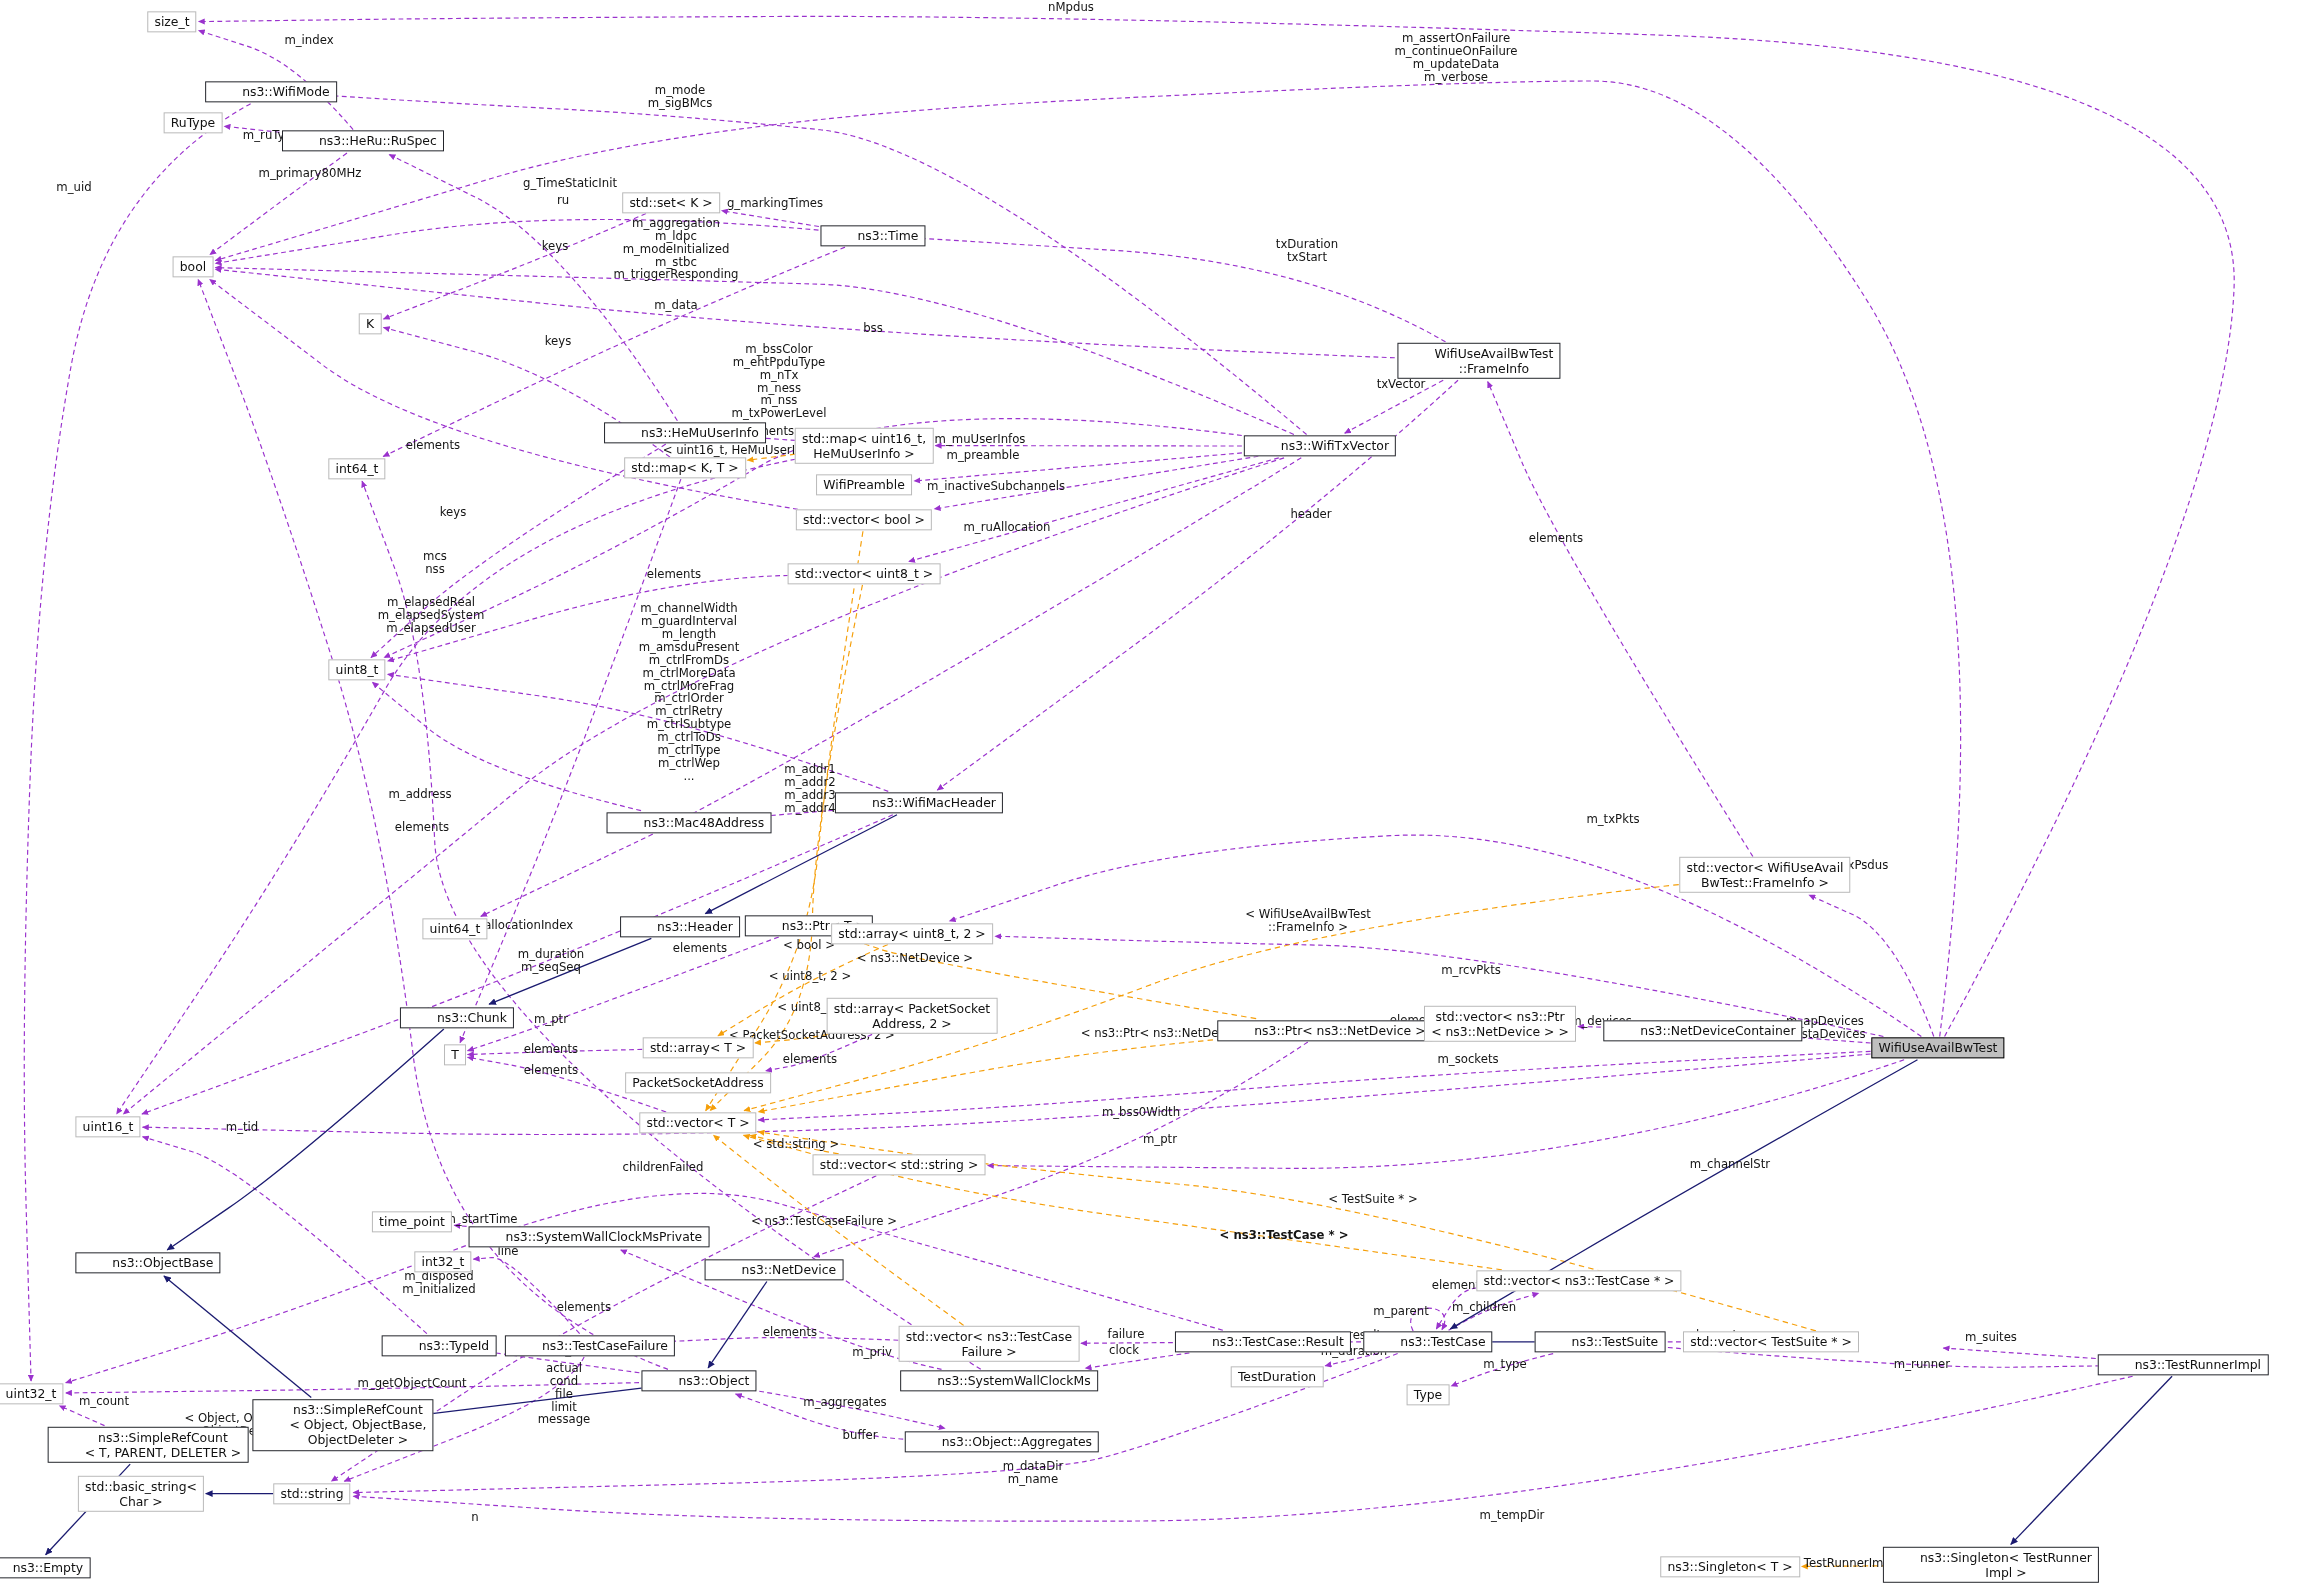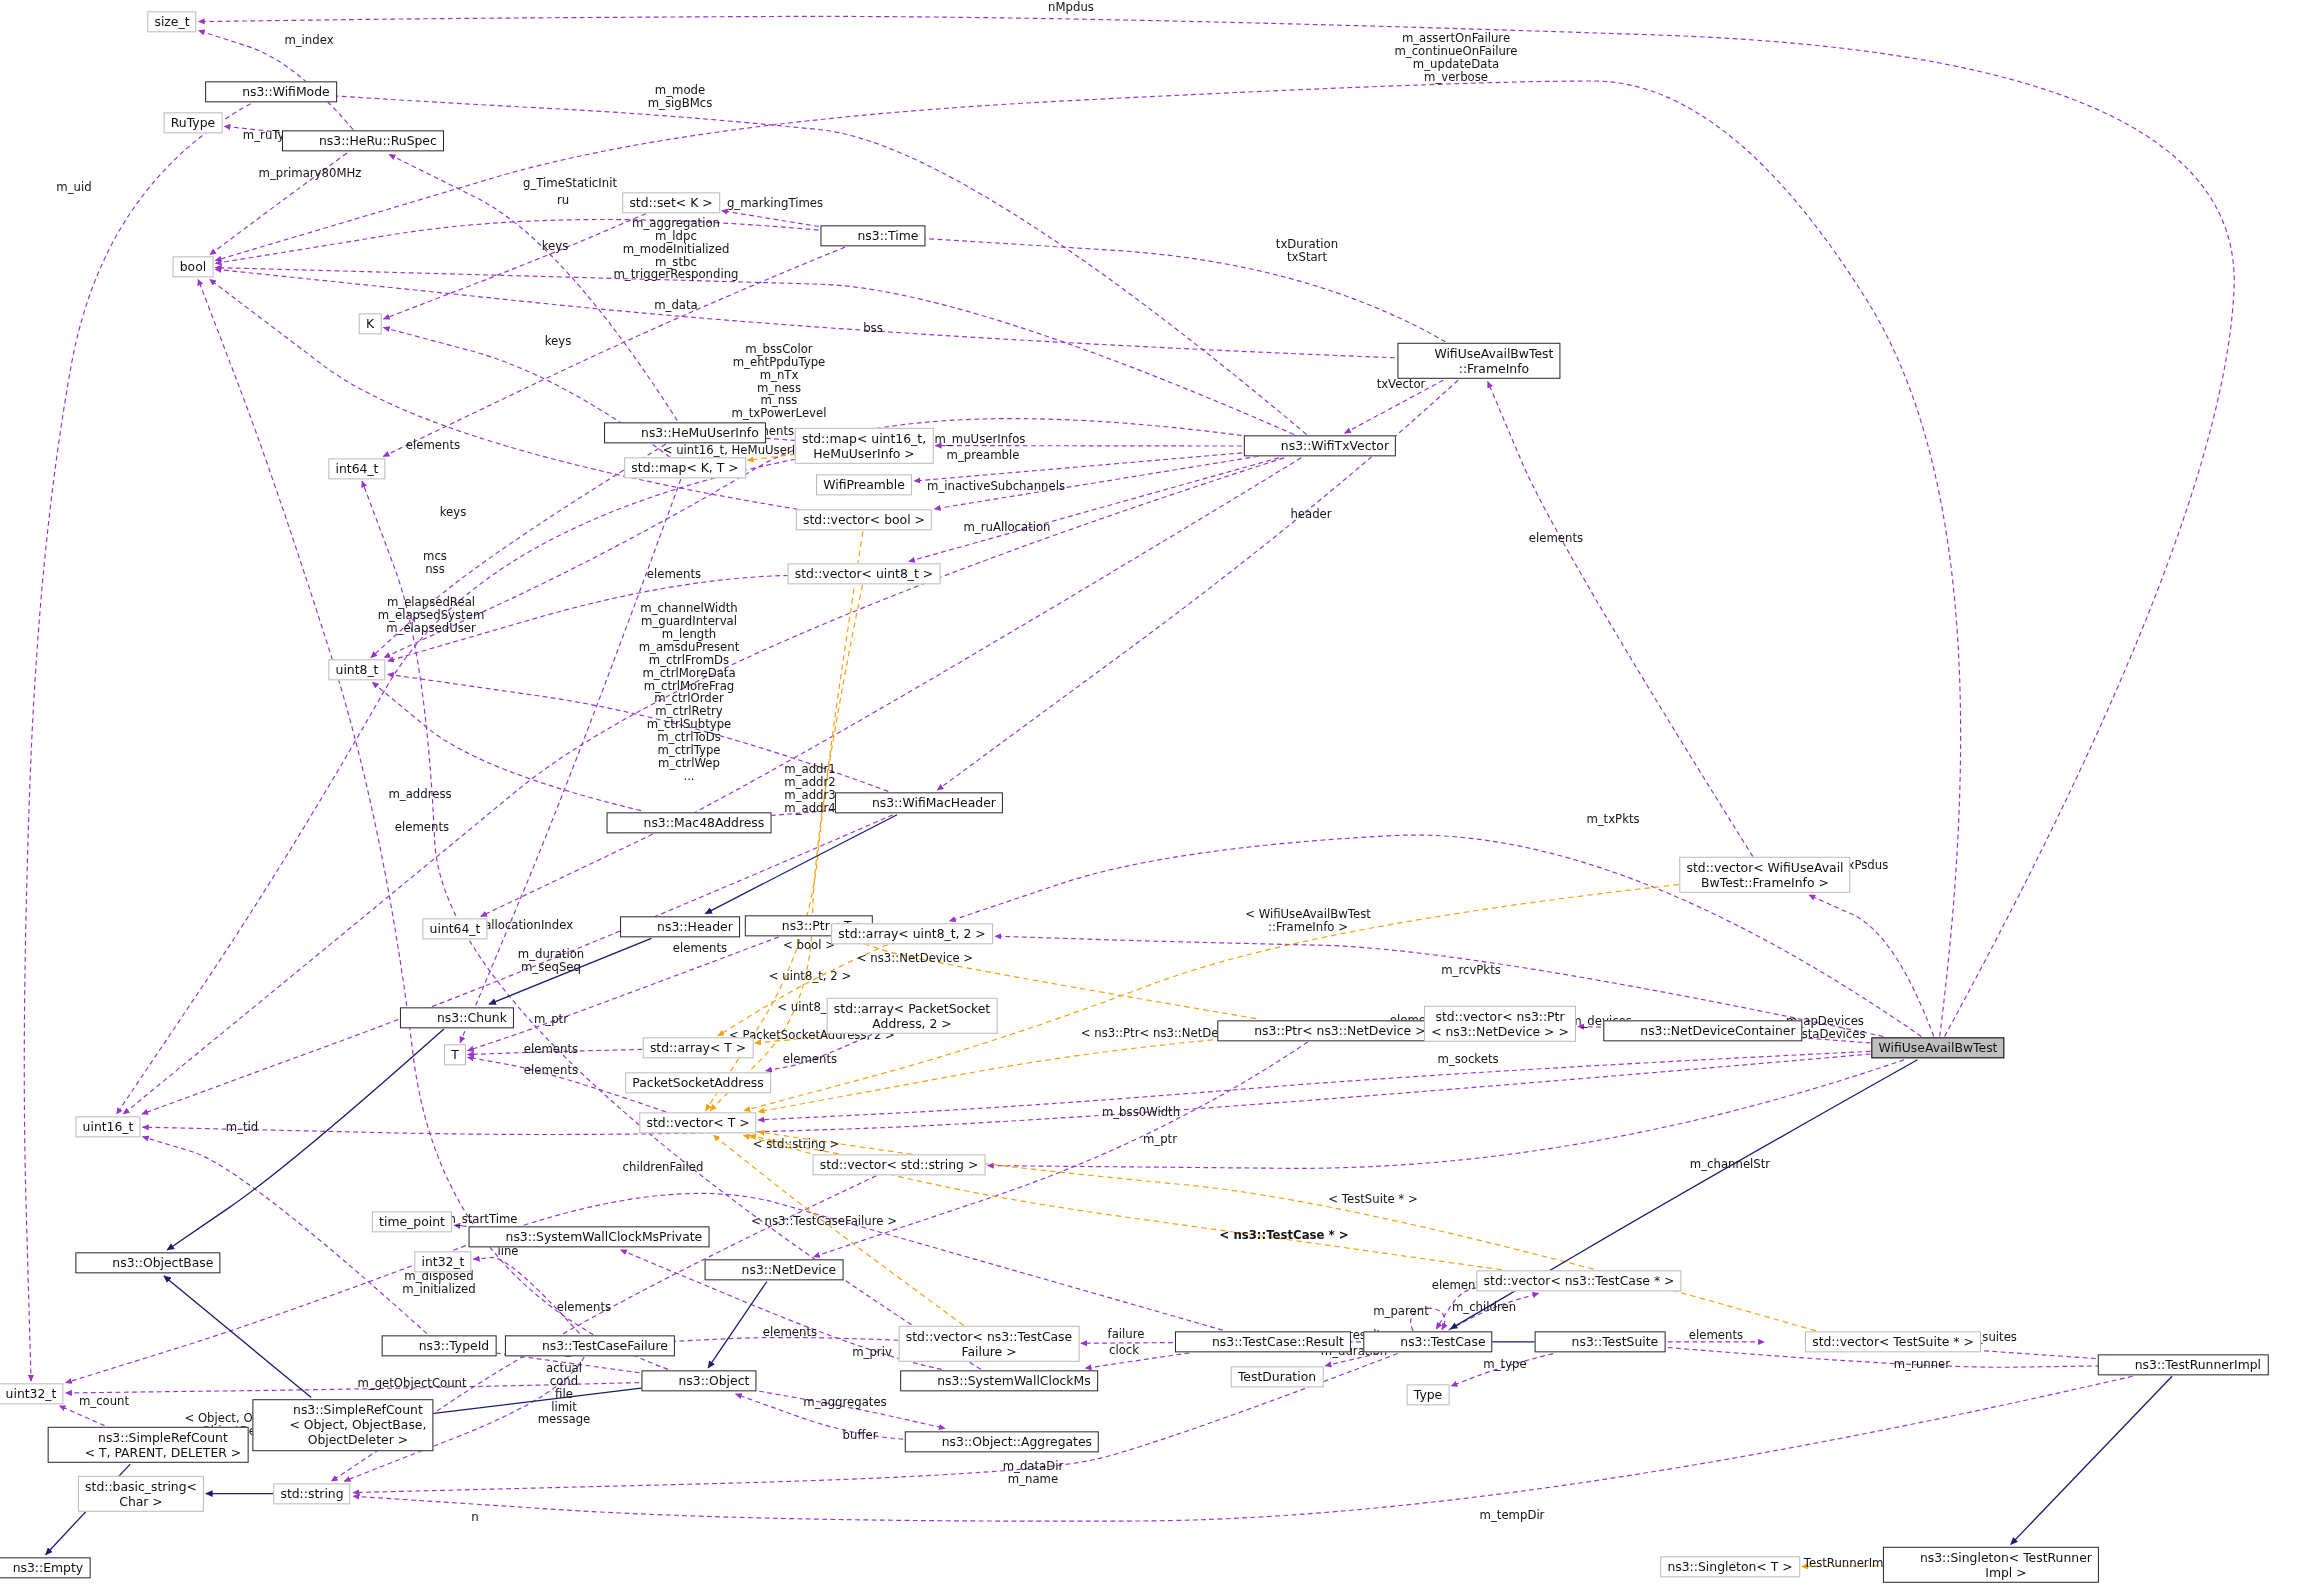--- a/index.html
+++ b/index.html
@@ -197,7 +197,7 @@
       <div class="node tpl" style="left: 1428px; top: 1395px;">Type</div>
       <div class="node tpl" style="left: 1579px; top: 1281px;">std::vector&lt; ns3::TestCase * &gt;</div>
       <div class="node cls" style="left: 1600px; top: 1342px;">ns3::TestSuite</div>
-      <div class="node tpl" style="left: 1893px; top: 1342px;">std::vector&lt; TestSuite * &gt;</div>
+      <div class="node tpl" style="left: 1771px; top: 1342px;">std::vector&lt; TestSuite * &gt;</div>
       <div class="node cls" style="left: 2183px; top: 1365px;">ns3::TestRunnerImpl</div>
       <div class="node tpl" style="left: 1730px; top: 1567px;">ns3::Singleton&lt; T &gt;</div>
       <div class="node cls" style="left: 1991px; top: 1565px;">ns3::Singleton&lt; TestRunner

